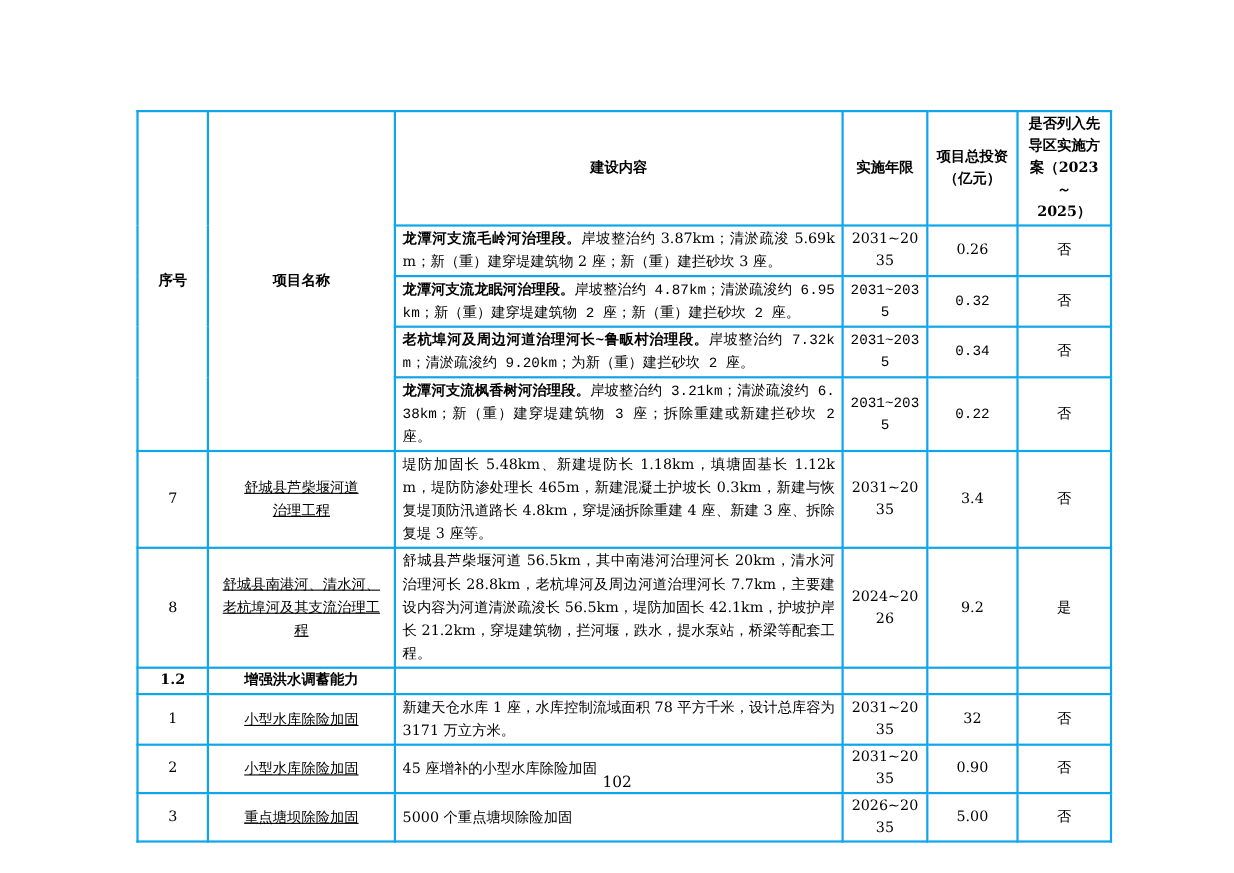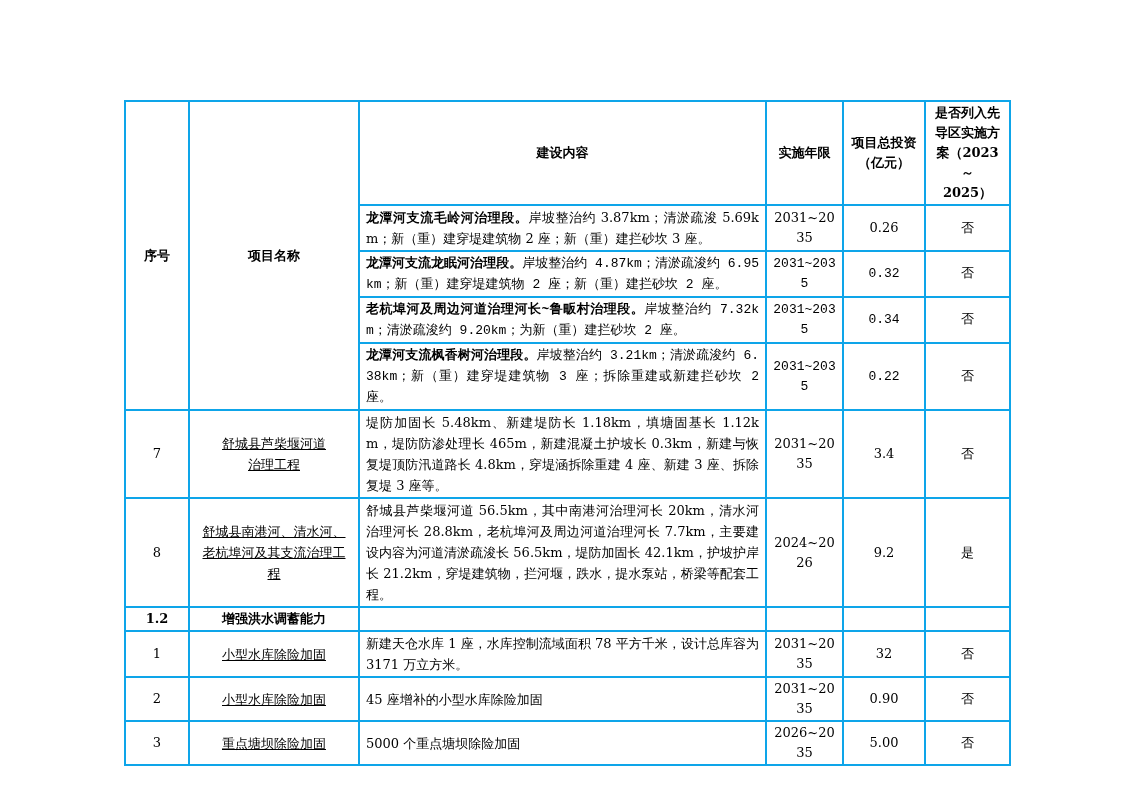--- a/index.html
+++ b/index.html
@@ -162,6 +162,7 @@
   </tbody>
     </table>
 
+  <div class="page-number">102</div>
 </div>
 
 </body></html>

